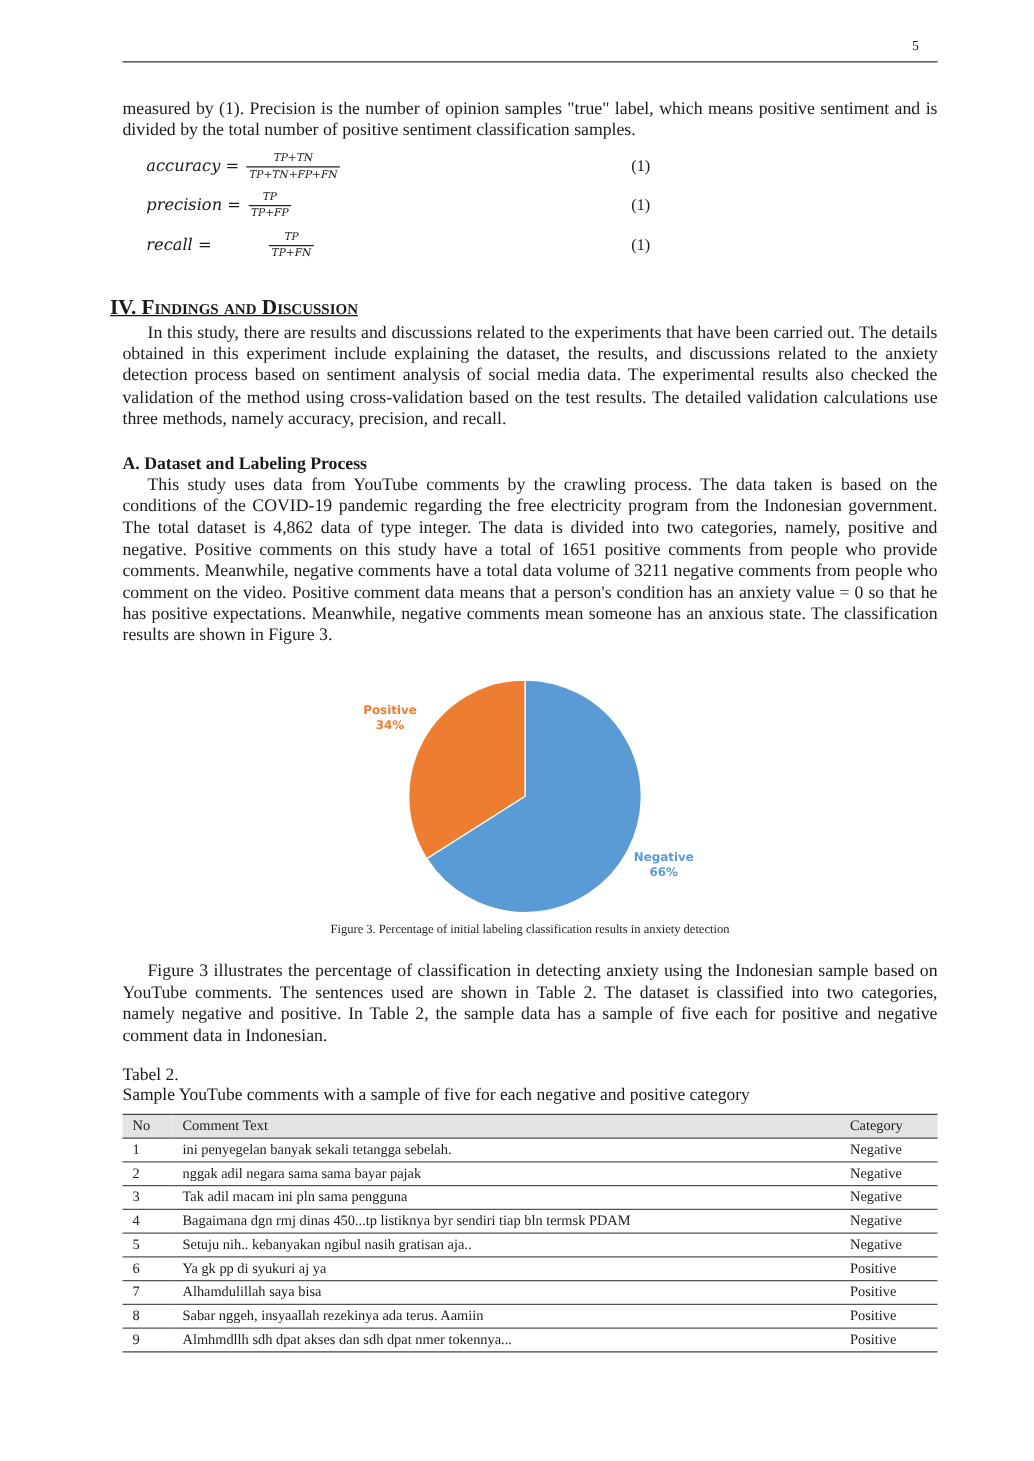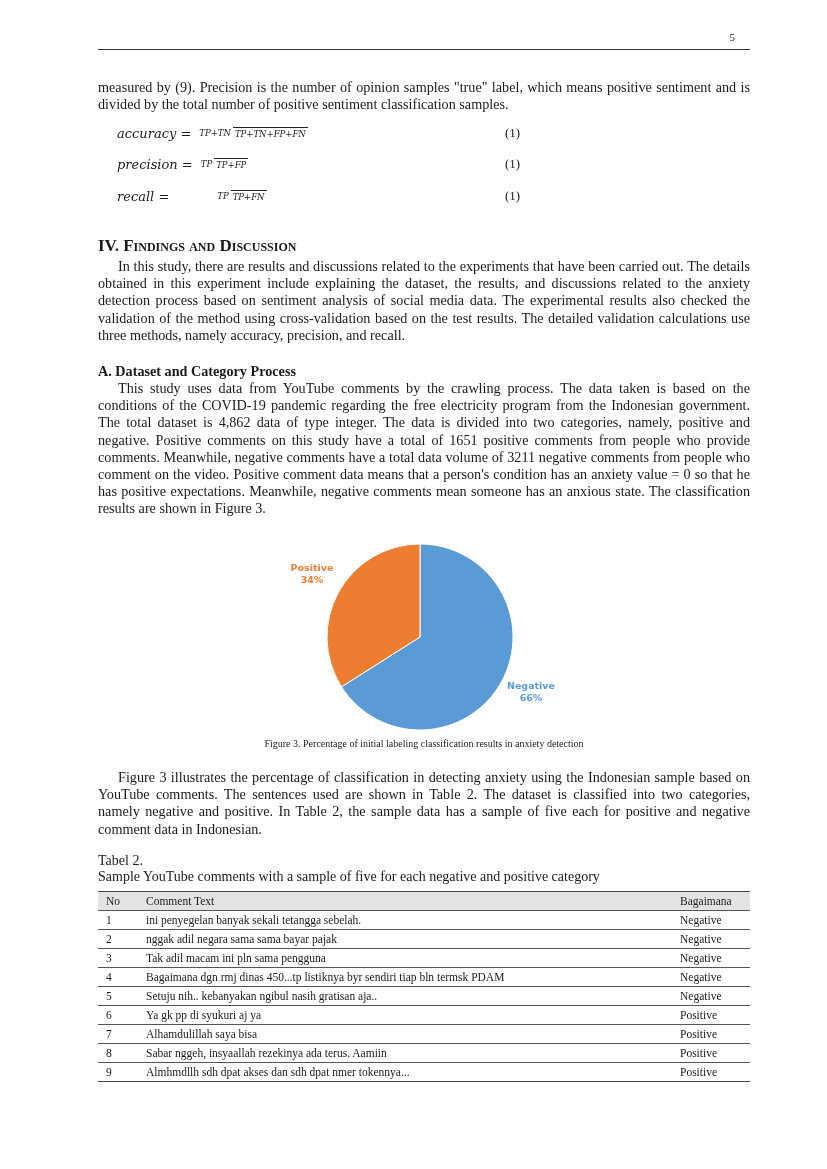--- a/index.html
+++ b/index.html
@@ -36,7 +36,7 @@
 <div class="page-num">5</div>
 <div class="header-rule"></div>
 
-<p class="para" style="top:79px;">measured by (9). Precision is the number of opinion samples "true" label, which means positive sentiment and is divided by the total number of positive sentiment classification samples.</p>
+<p class="para" style="top:79px;">measured by (1). Precision is the number of opinion samples "true" label, which means positive sentiment and is divided by the total number of positive sentiment classification samples.</p>
 
 <div class="eq" style="top:121px;">
   <span class="lhs">accuracy =</span>

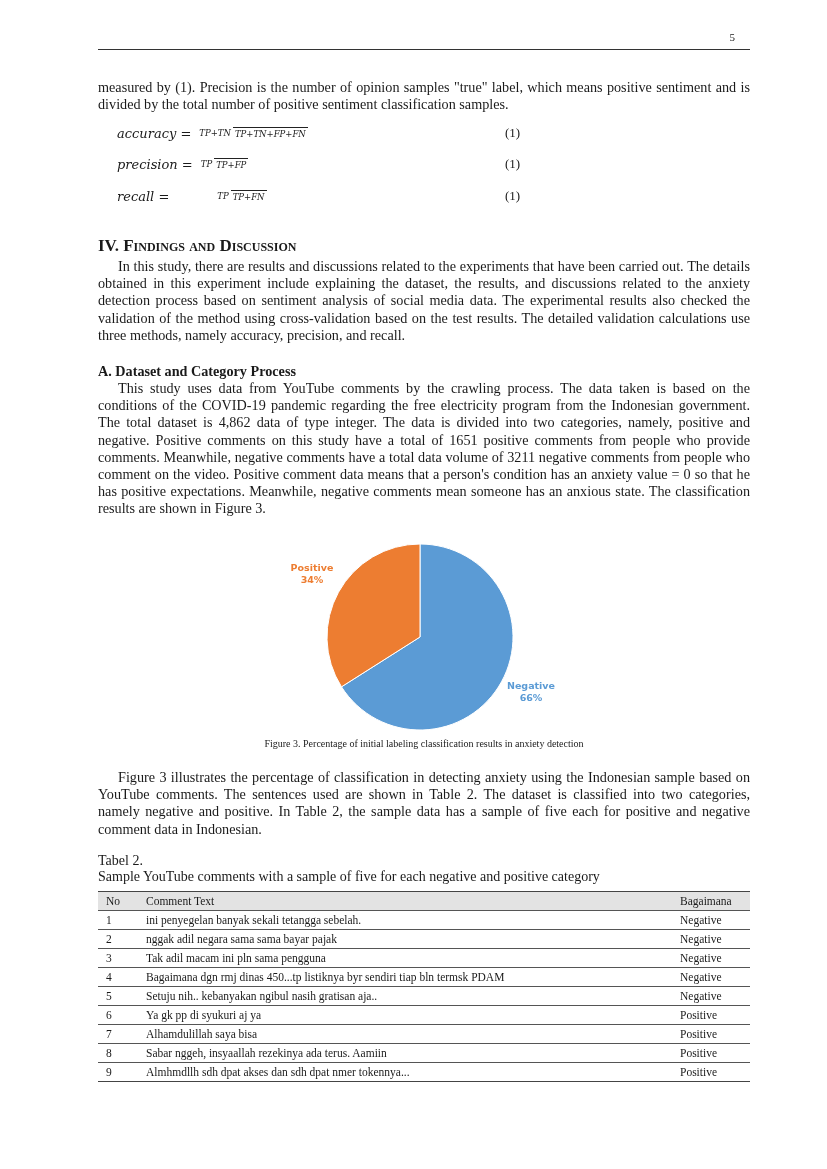--- a/index.html
+++ b/index.html
@@ -12,7 +12,7 @@
   .eq { position: absolute; left: 117px; height: 24px; display: flex; align-items: center;
         font-family: "DejaVu Serif", serif; font-style: italic; font-size: 13px; text-align: right; }
   .eq .lhs { margin-right: 6px; }
-  .frac { display: inline-flex; flex-direction: row; align-items: center; font-size: 8.5px; }
+  .frac { display: inline-flex; flex-direction: column; align-items: center; font-size: 8.5px; }
   .frac .num { padding: 0 2px 1px; }
   .frac .den { border-top: 1px solid #222; padding: 1px 2px 0; }
   .eq-num { position: absolute; left: 388px; font-size: 13px; font-style: normal; font-family: "Liberation Serif", serif; }

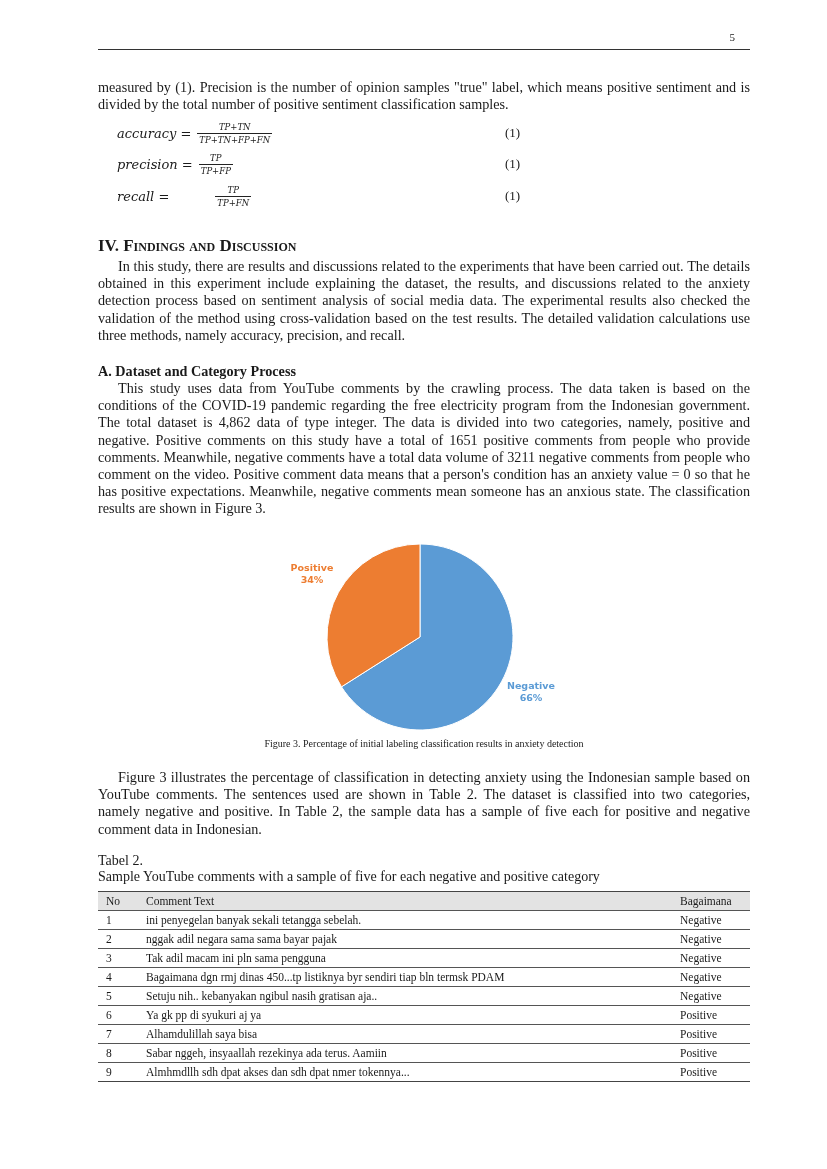--- a/index.html
+++ b/index.html
@@ -16,7 +16,7 @@
   .frac .num { padding: 0 2px 1px; }
   .frac .den { border-top: 1px solid #222; padding: 1px 2px 0; }
   .eq-num { position: absolute; left: 388px; font-size: 13px; font-style: normal; font-family: "Liberation Serif", serif; }
-  .section-title { position: absolute; left: 98px; top: 236px; font-size: 17px; font-weight: bold; margin: 0; font-variant: small-caps; }
+  .section-title { position: absolute; left: 88px; top: 236px; font-size: 17px; font-weight: bold; margin: 0; font-variant: small-caps; text-decoration: underline; }
   .subsection-title { position: absolute; left: 98px; top: 363px; font-size: 14.2px; font-weight: bold; margin: 0; }
   .figure { position: absolute; left: 270px; top: 535px; width: 300px; height: 200px; }
   .fig-caption { position: absolute; left: 98px; top: 738px; width: 652px; text-align: center; font-size: 10px; margin: 0; }

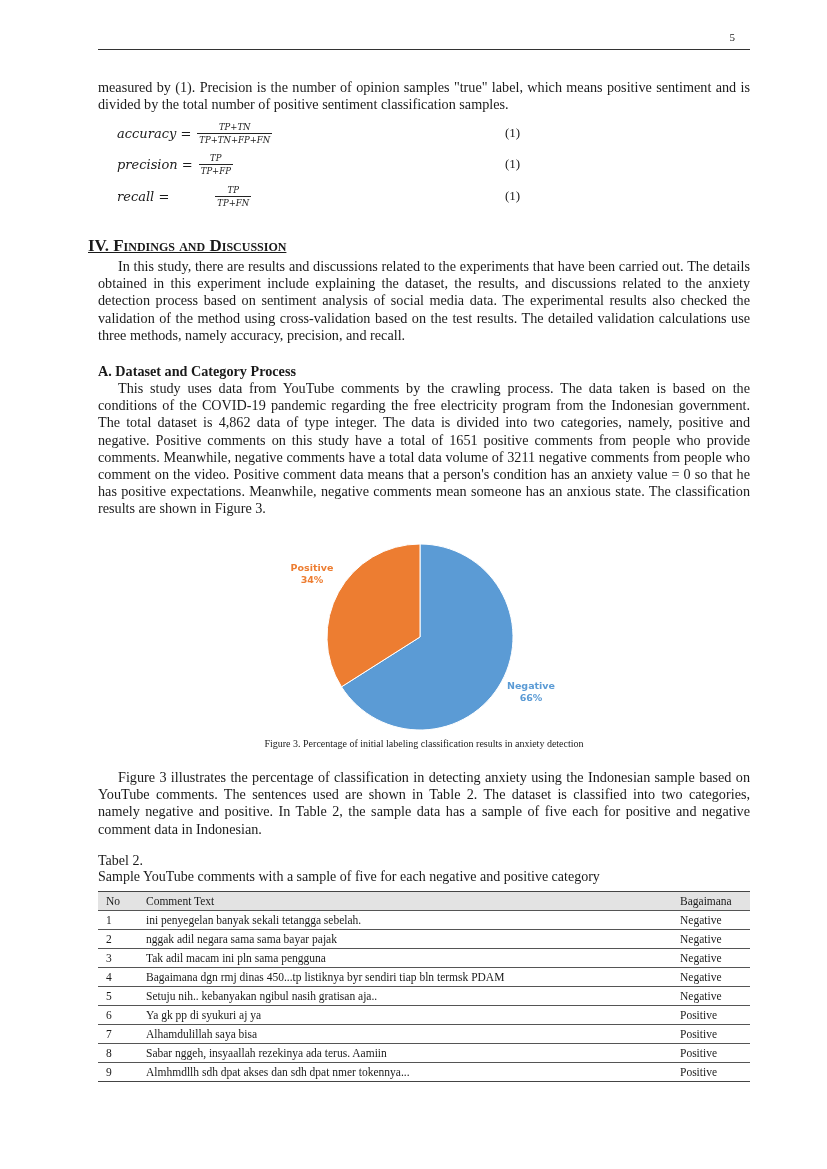--- a/index.html
+++ b/index.html
@@ -66,7 +66,7 @@
 <h2 class="section-title">IV. Findings and Discussion</h2>
 <p class="para indent" style="top:258px;">In this study, there are results and discussions related to the experiments that have been carried out. The details obtained in this experiment include explaining the dataset, the results, and discussions related to the anxiety detection process based on sentiment analysis of social media data. The experimental results also checked the validation of the method using cross-validation based on the test results. The detailed validation calculations use three methods, namely accuracy, precision, and recall.</p>
 
-<h3 class="subsection-title">A. Dataset and Category Process</h3>
+<h3 class="subsection-title">A. Dataset and Labeling Process</h3>
 <p class="para indent" style="top:380px;">This study uses data from YouTube comments by the crawling process. The data taken is based on the conditions of the COVID-19 pandemic regarding the free electricity program from the Indonesian government. The total dataset is 4,862 data of type integer. The data is divided into two categories, namely, positive and negative. Positive comments on this study have a total of 1651 positive comments from people who provide comments. Meanwhile, negative comments have a total data volume of 3211 negative comments from people who comment on the video. Positive comment data means that a person's condition has an anxiety value = 0 so that he has positive expectations. Meanwhile, negative comments mean someone has an anxious state. The classification results are shown in Figure 3.</p>
 
 <div class="figure">

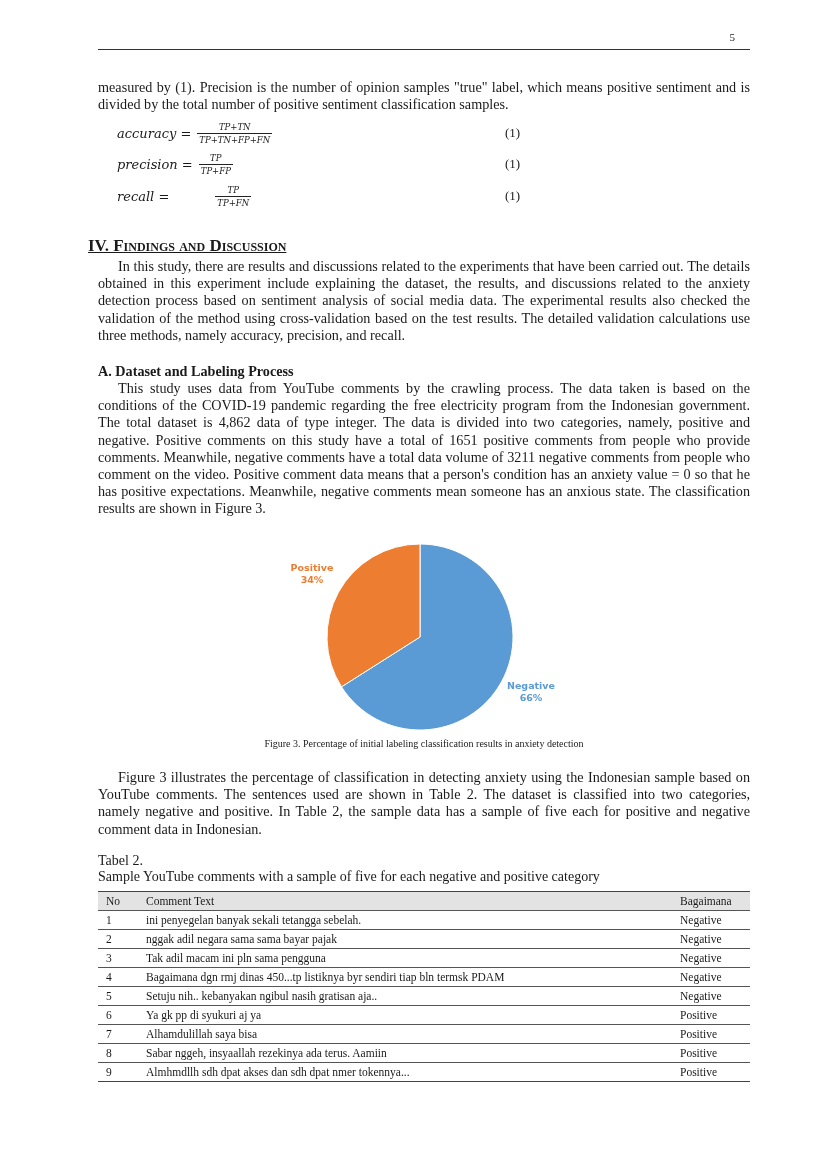--- a/index.html
+++ b/index.html
@@ -91,7 +91,7 @@
     <tr>
       <th class="col-no">No</th>
       <th>Comment Text</th>
-      <th class="col-cat">Bagaimana</th>
+      <th class="col-cat">Category</th>
     </tr>
   </thead>
   <tbody id="tbody">

